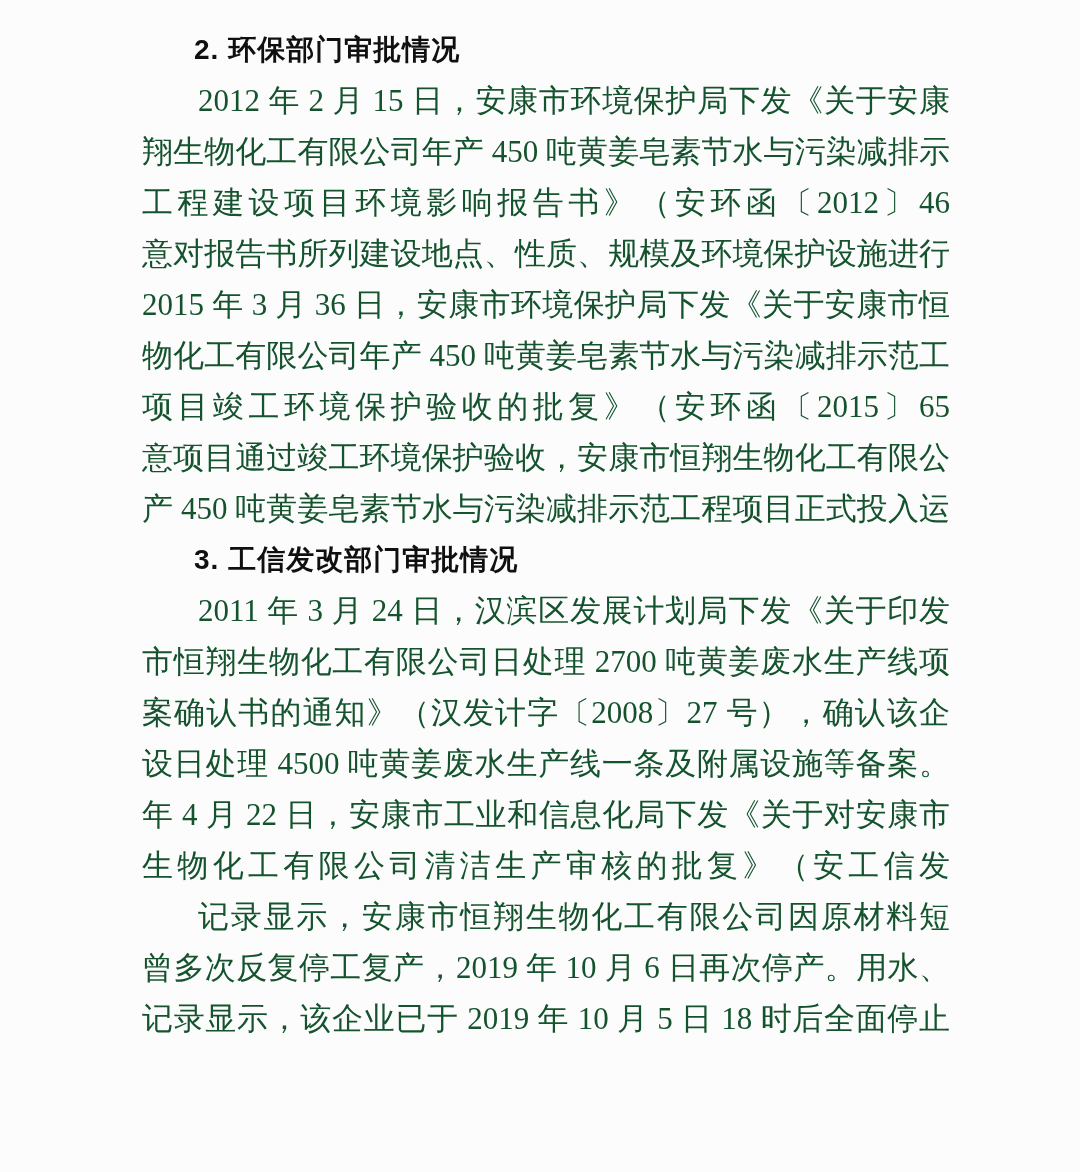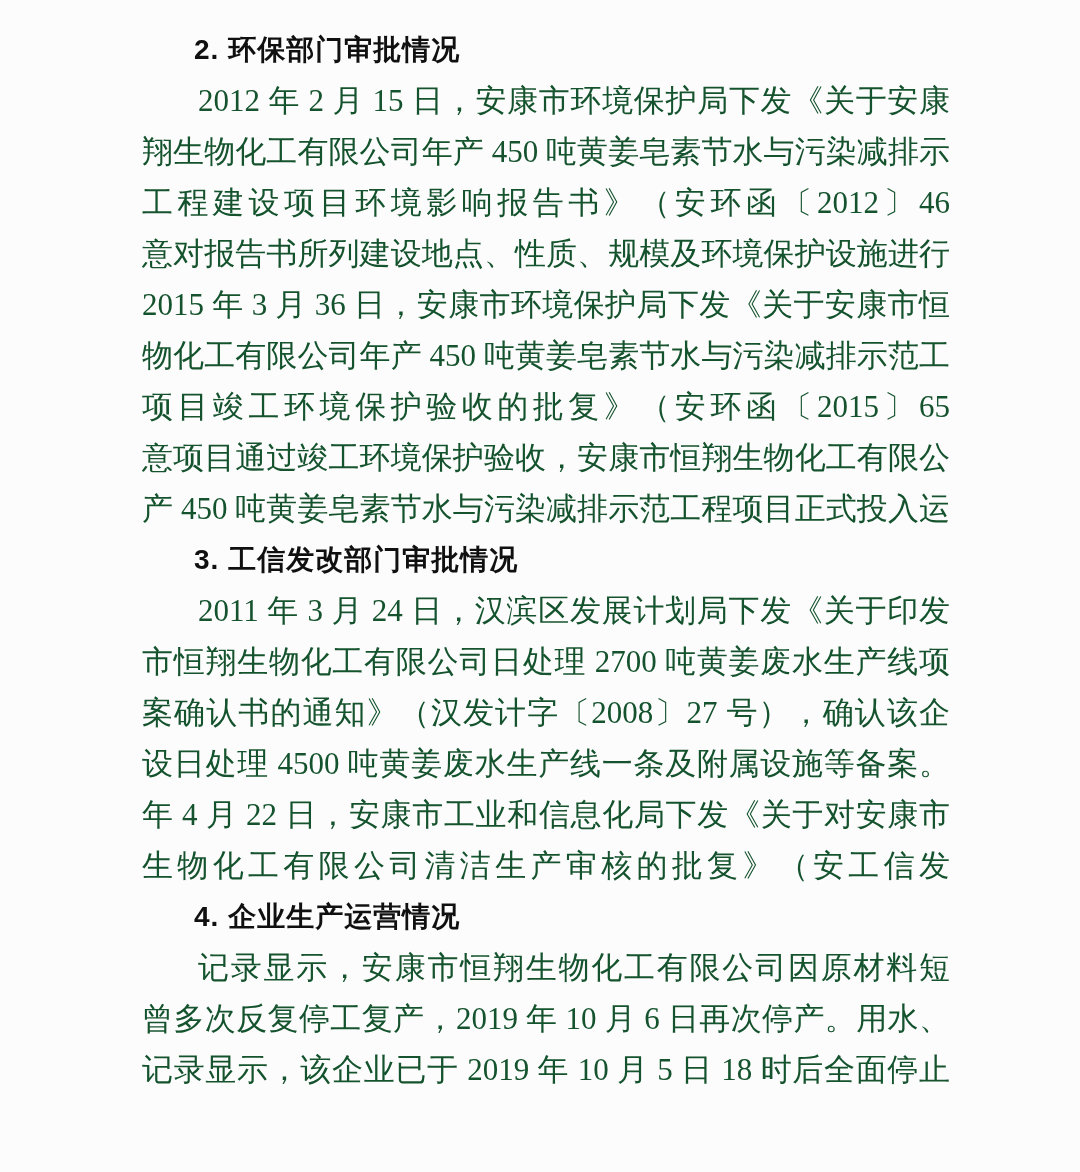--- a/index.html
+++ b/index.html
@@ -83,7 +83,6 @@
     </section>
 
     <section>
-      <div class="heading">4. 企业生产运营情况</div>
       <div class="ln indent">记录显示，安康市恒翔生物化工有限公司因原材料短缺，</div>
       <div class="ln">曾多次反复停工复产，2019 年 10 月 6 日再次停产。用水、用电</div>
       <div class="ln">记录显示，该企业已于 2019 年 10 月 5 日 18 时后全面停止运行。</div>

